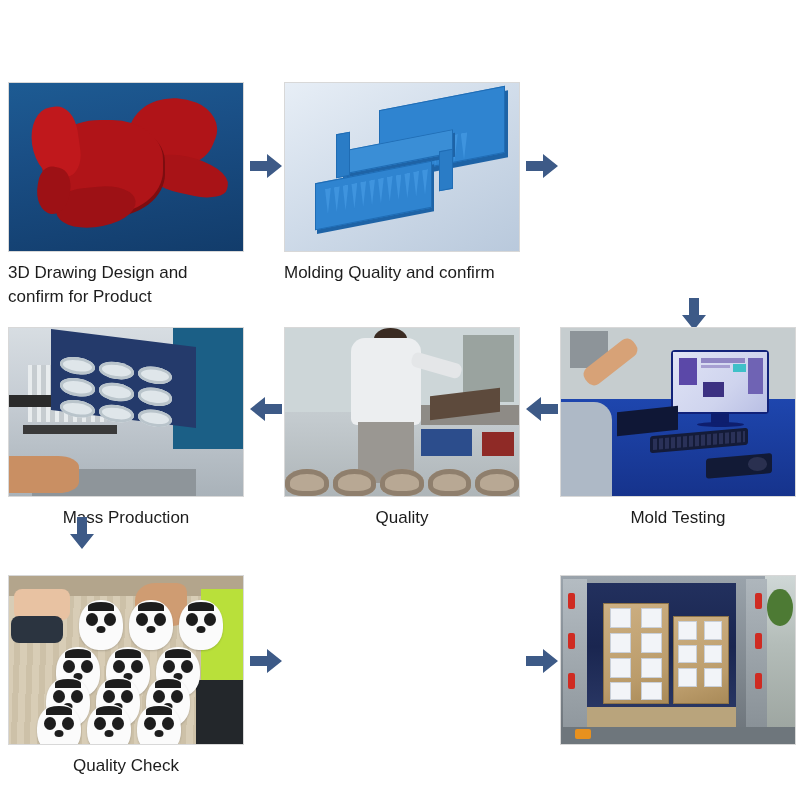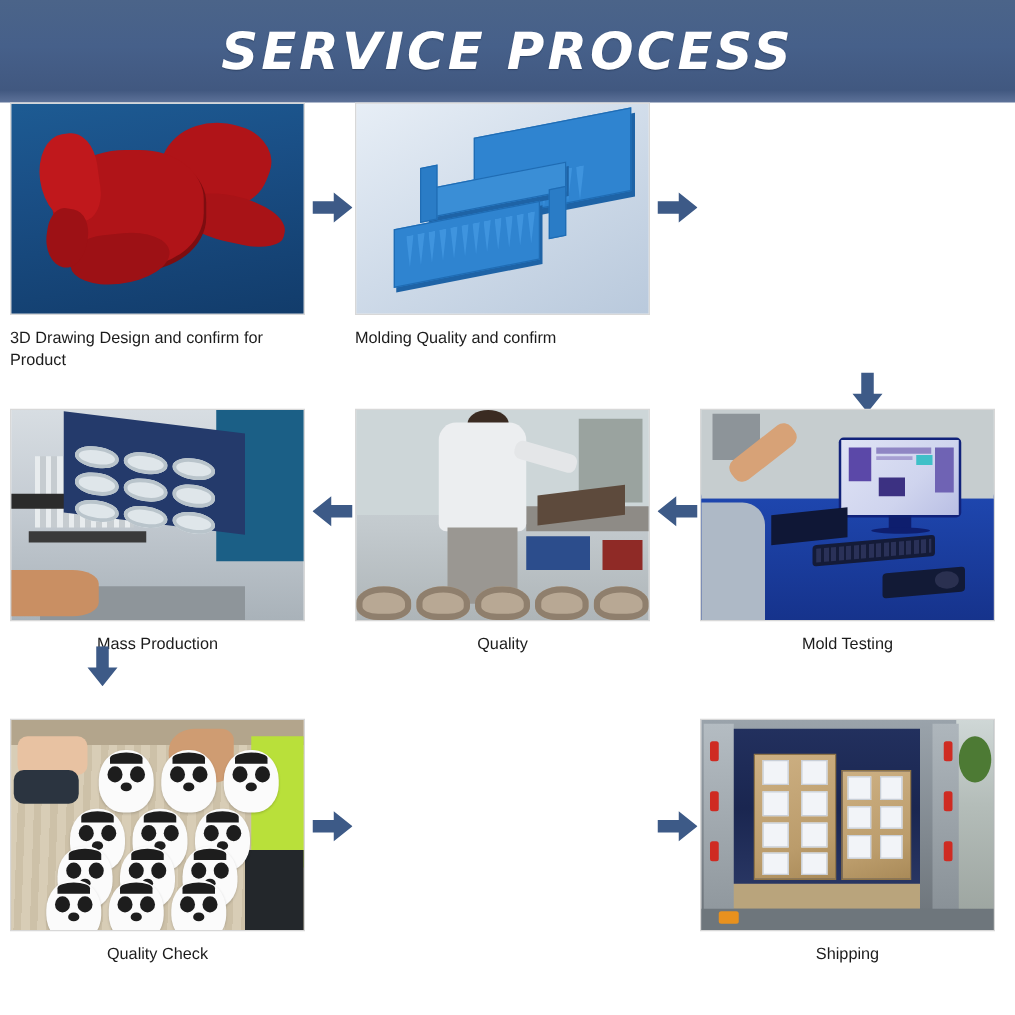--- a/index.html
+++ b/index.html
@@ -263,9 +263,6 @@
 
 <div class="page">
 
-  <div class="banner">
-    <div class="banner-title">SERVICE PROCESS</div>
-  </div>
 
   <div class="grid">
 

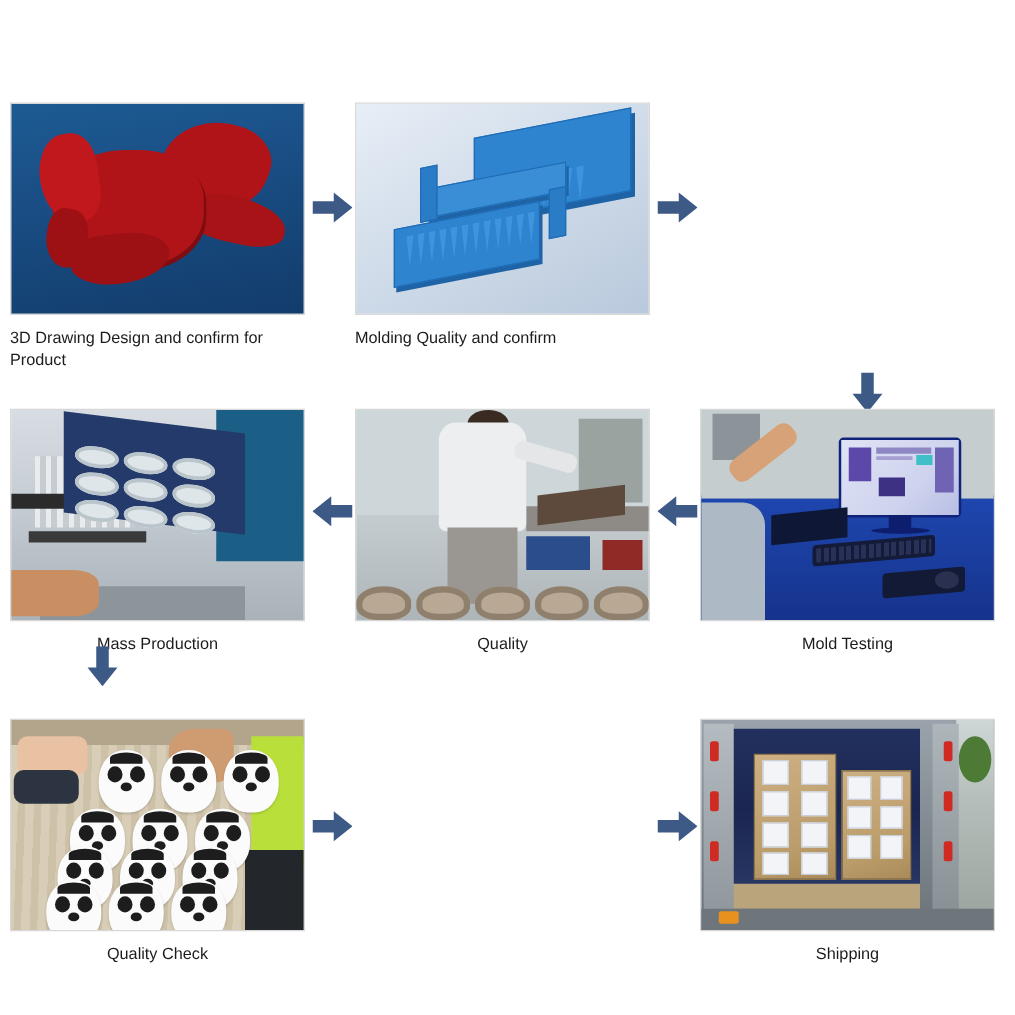--- a/index.html
+++ b/index.html
@@ -57,7 +57,7 @@
 
   .caption {
     margin-top: 9px;
-    font-size: 13px;
+    font-size: 17px;
     color: #1c1c1c;
     line-height: 1.42;
     font-family: "Liberation Sans", sans-serif;

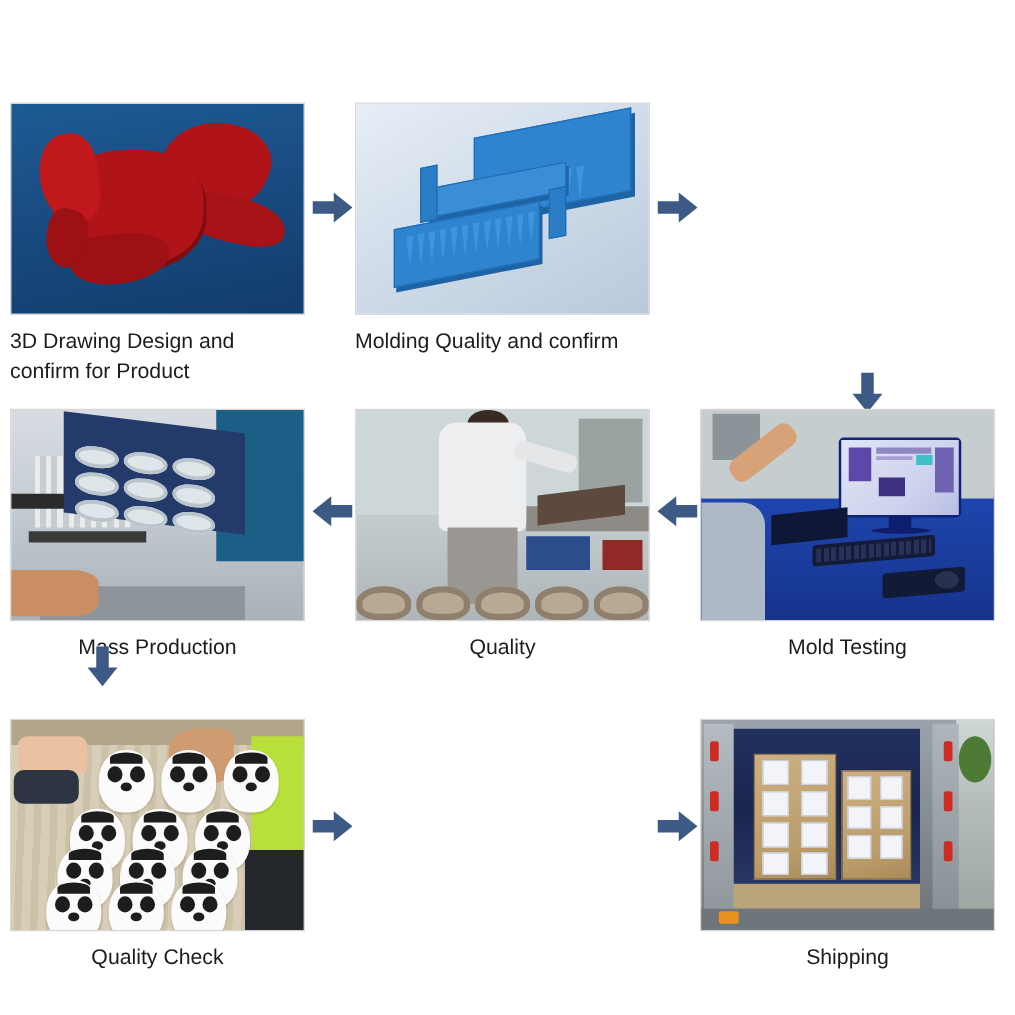--- a/index.html
+++ b/index.html
@@ -553,7 +553,6 @@
           <div class="sp-bumper"></div>
           <div class="sp-lamp"></div>
         </div>
-        <div class="caption center">Shipping</div>
       </div>
     </div>
 

